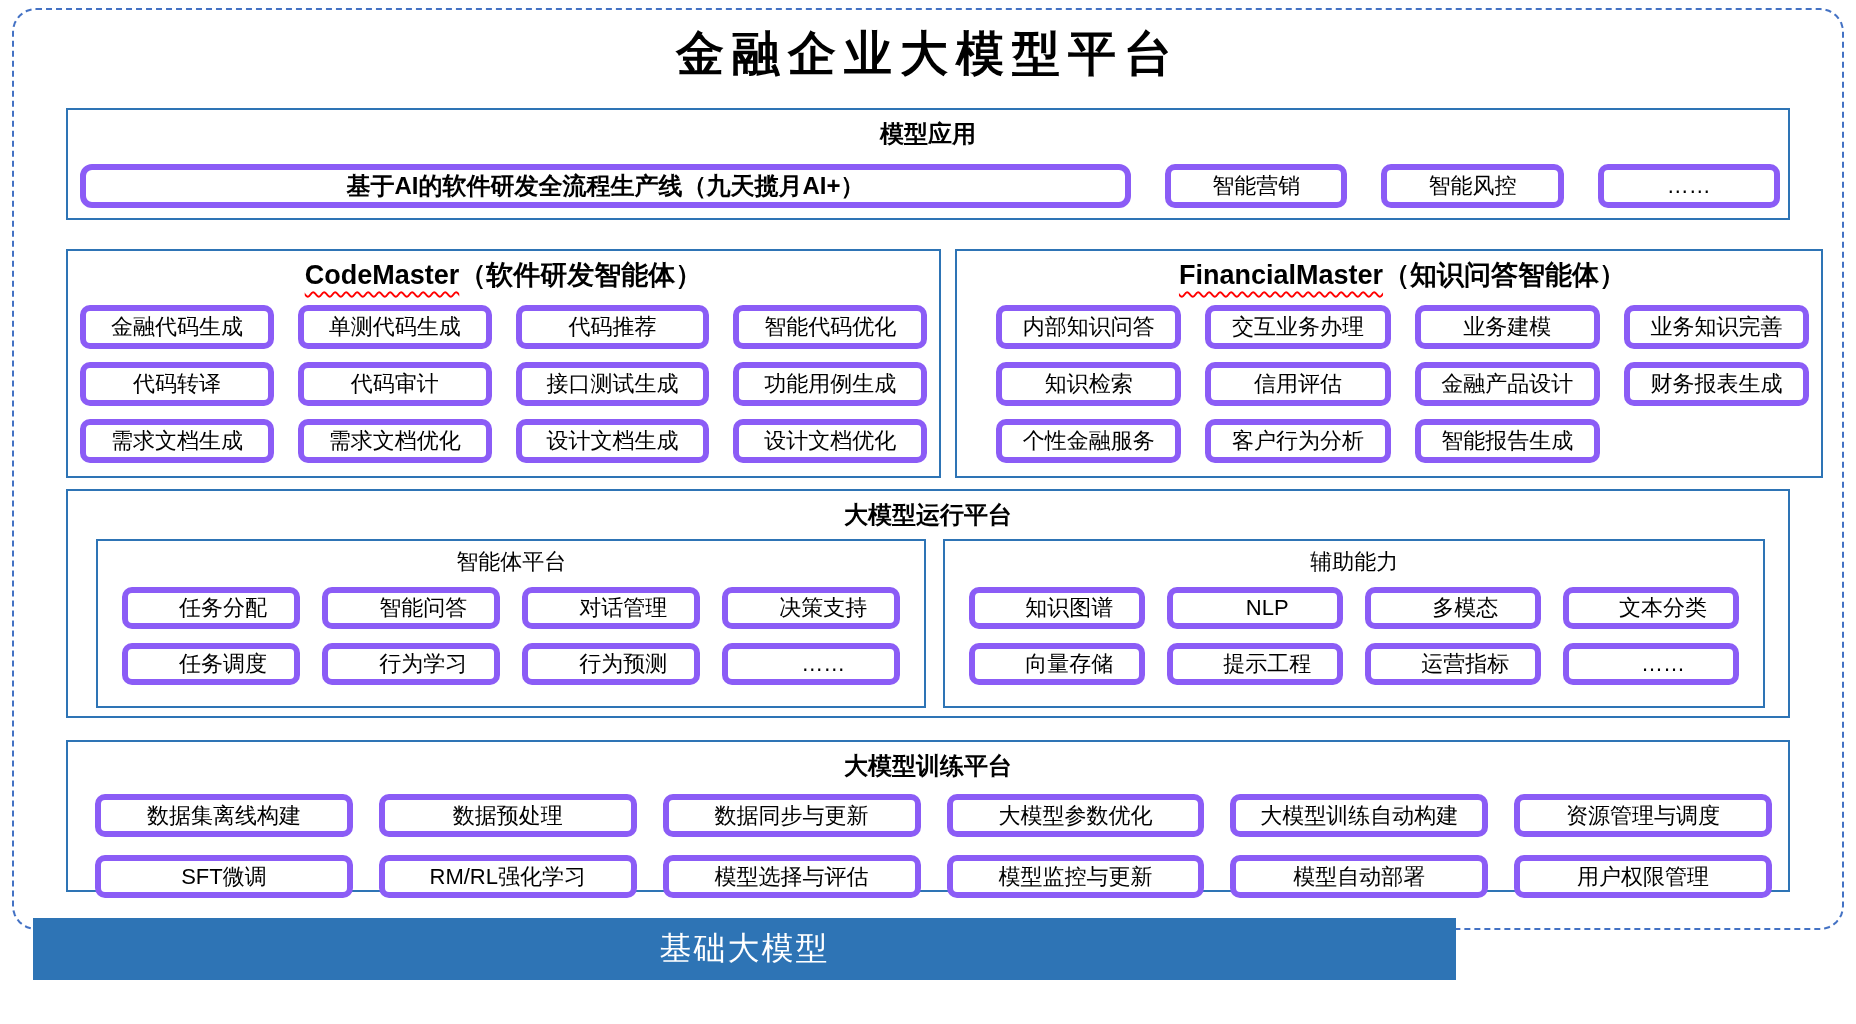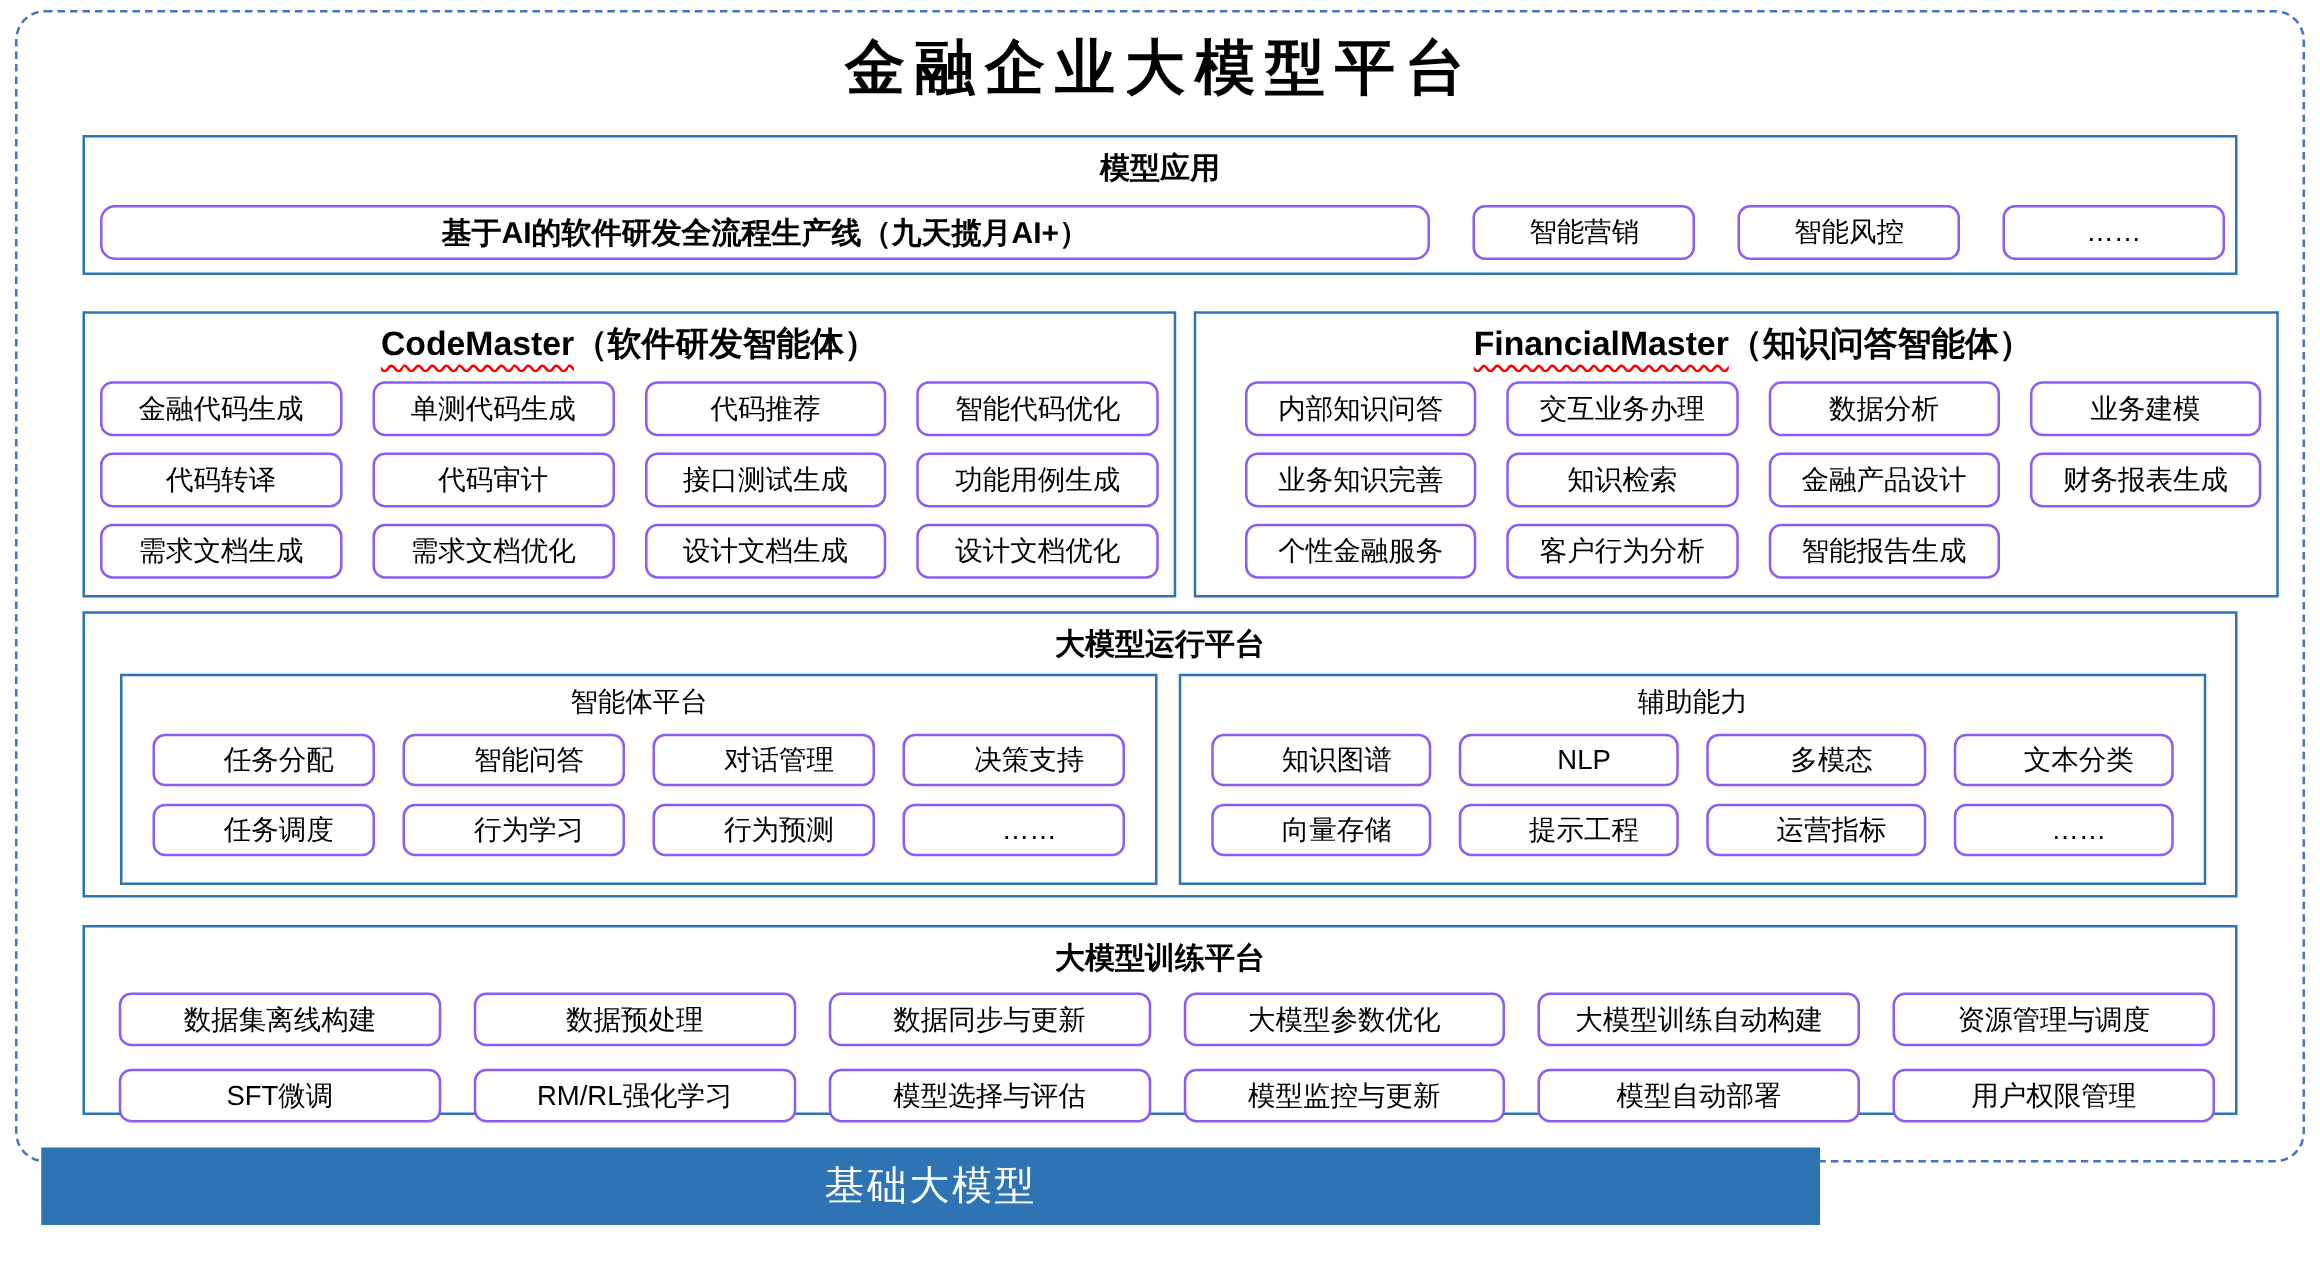--- a/index.html
+++ b/index.html
@@ -17,7 +17,7 @@
 
   .sec-header{text-align:center;font-weight:bold;font-size:24px;margin-top:8px;}
 
-  .box{background:#fff;border:2px solid #8b5cf6;border-radius:10px;box-sizing:border-box;
+  .box{background:#fff;border:6px solid #8b5cf6;border-radius:10px;box-sizing:border-box;
        display:flex;align-items:center;justify-content:center;
        font-size:22px;height:44px;white-space:nowrap;}
 

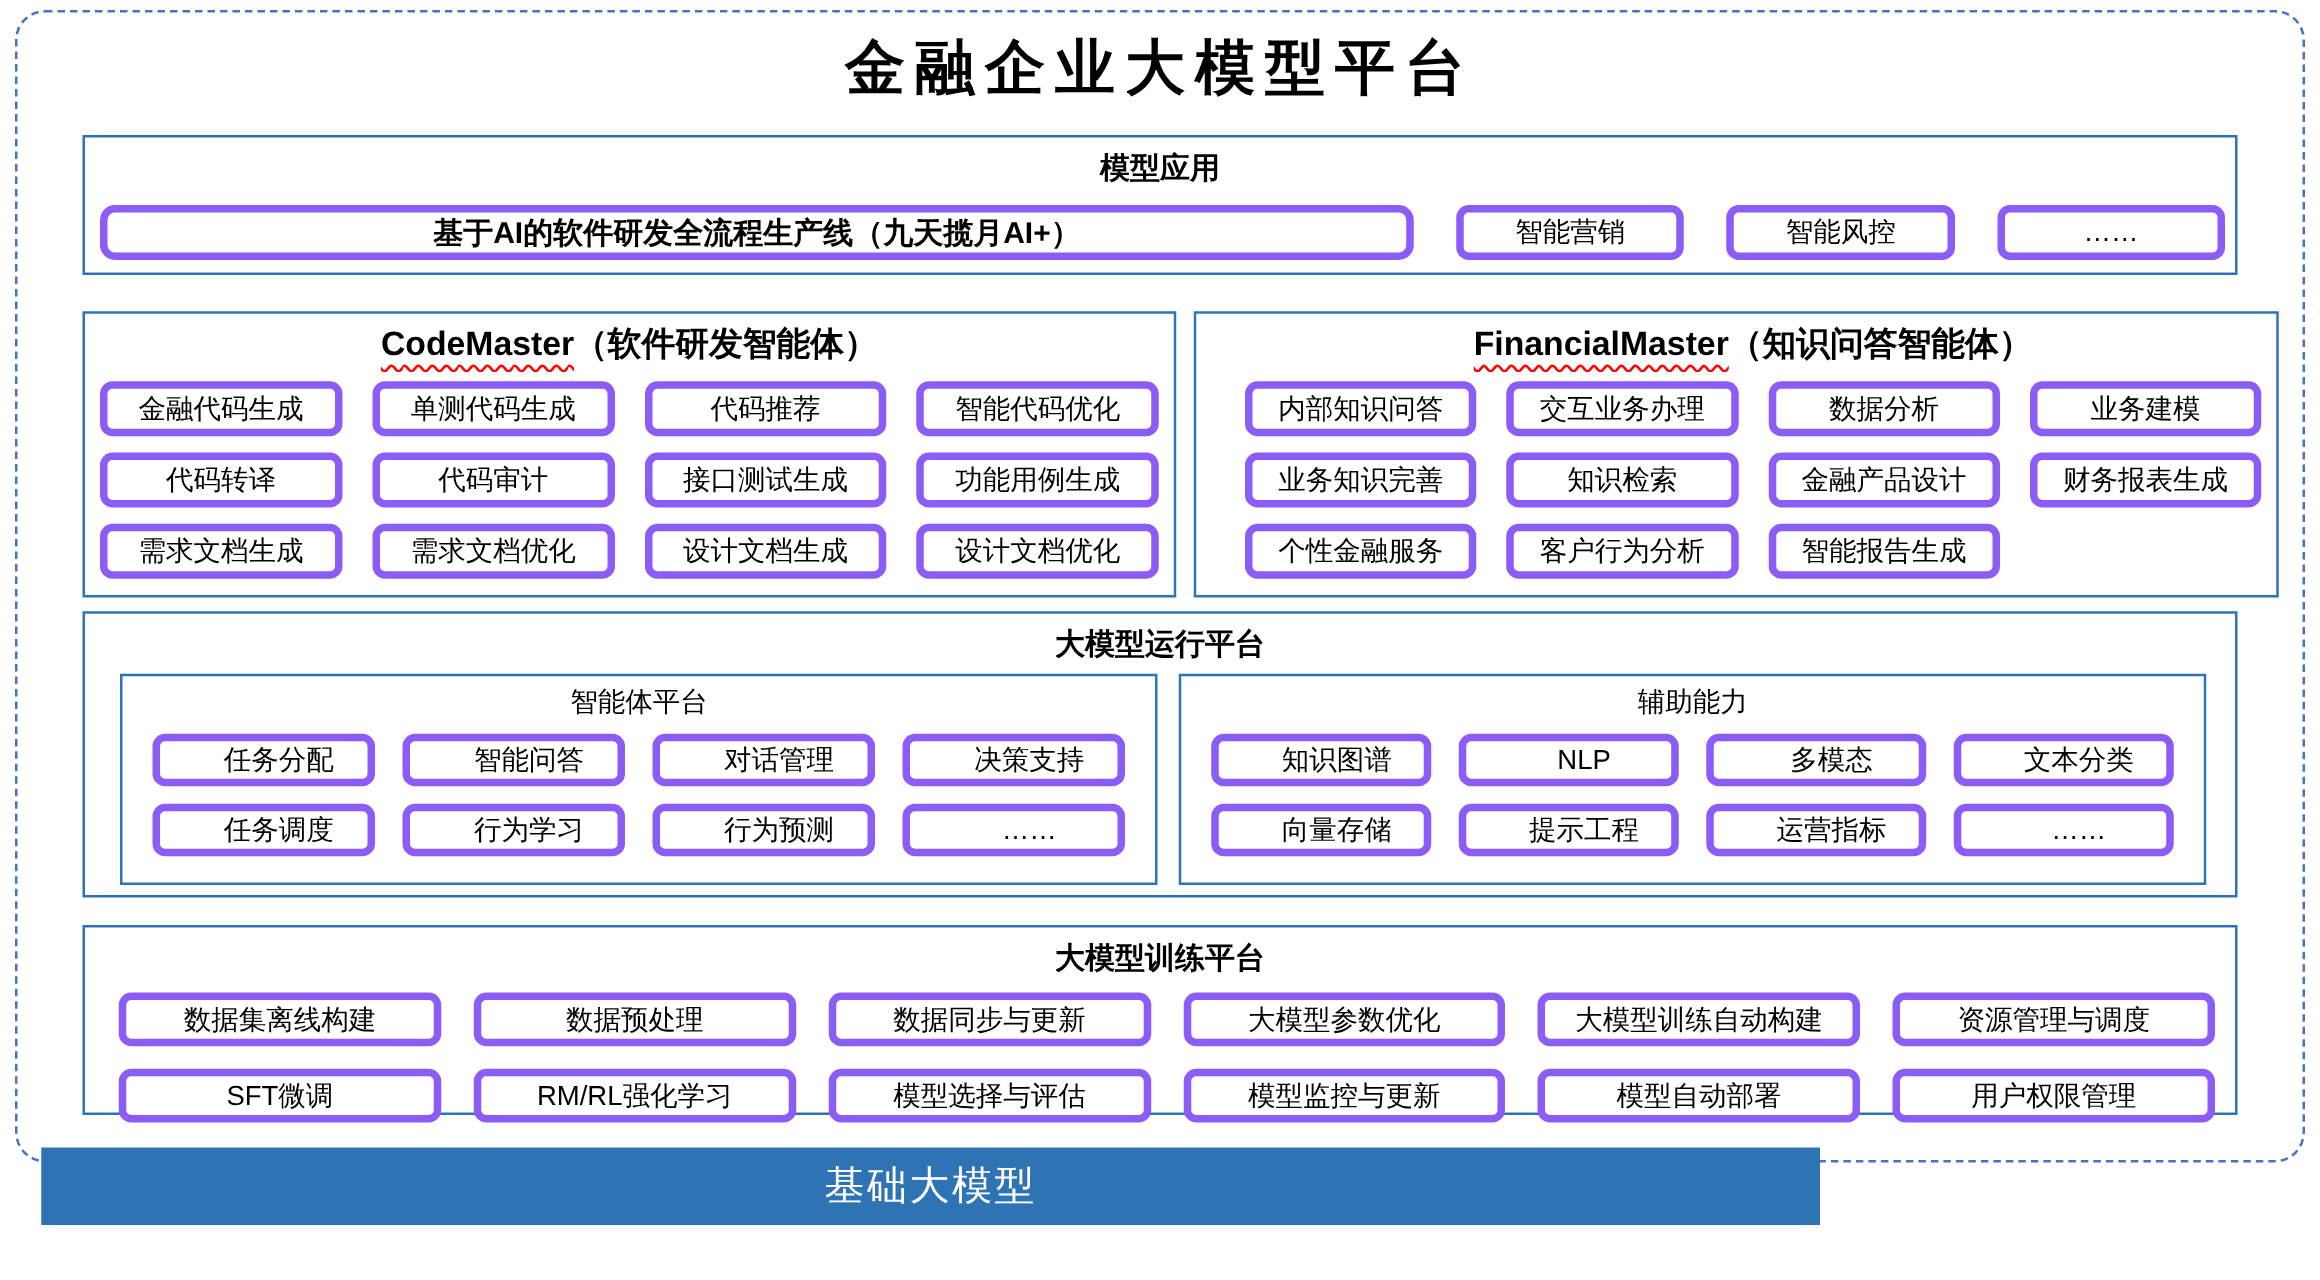--- a/index.html
+++ b/index.html
@@ -106,7 +106,6 @@
     <div class="agent-grid">
       <div class="box">内部知识问答</div>
       <div class="box">交互业务办理</div>
-      <div class="box">数据分析</div>
       <div class="box">业务建模</div>
       <div class="box">业务知识完善</div>
       <div class="box">知识检索</div>

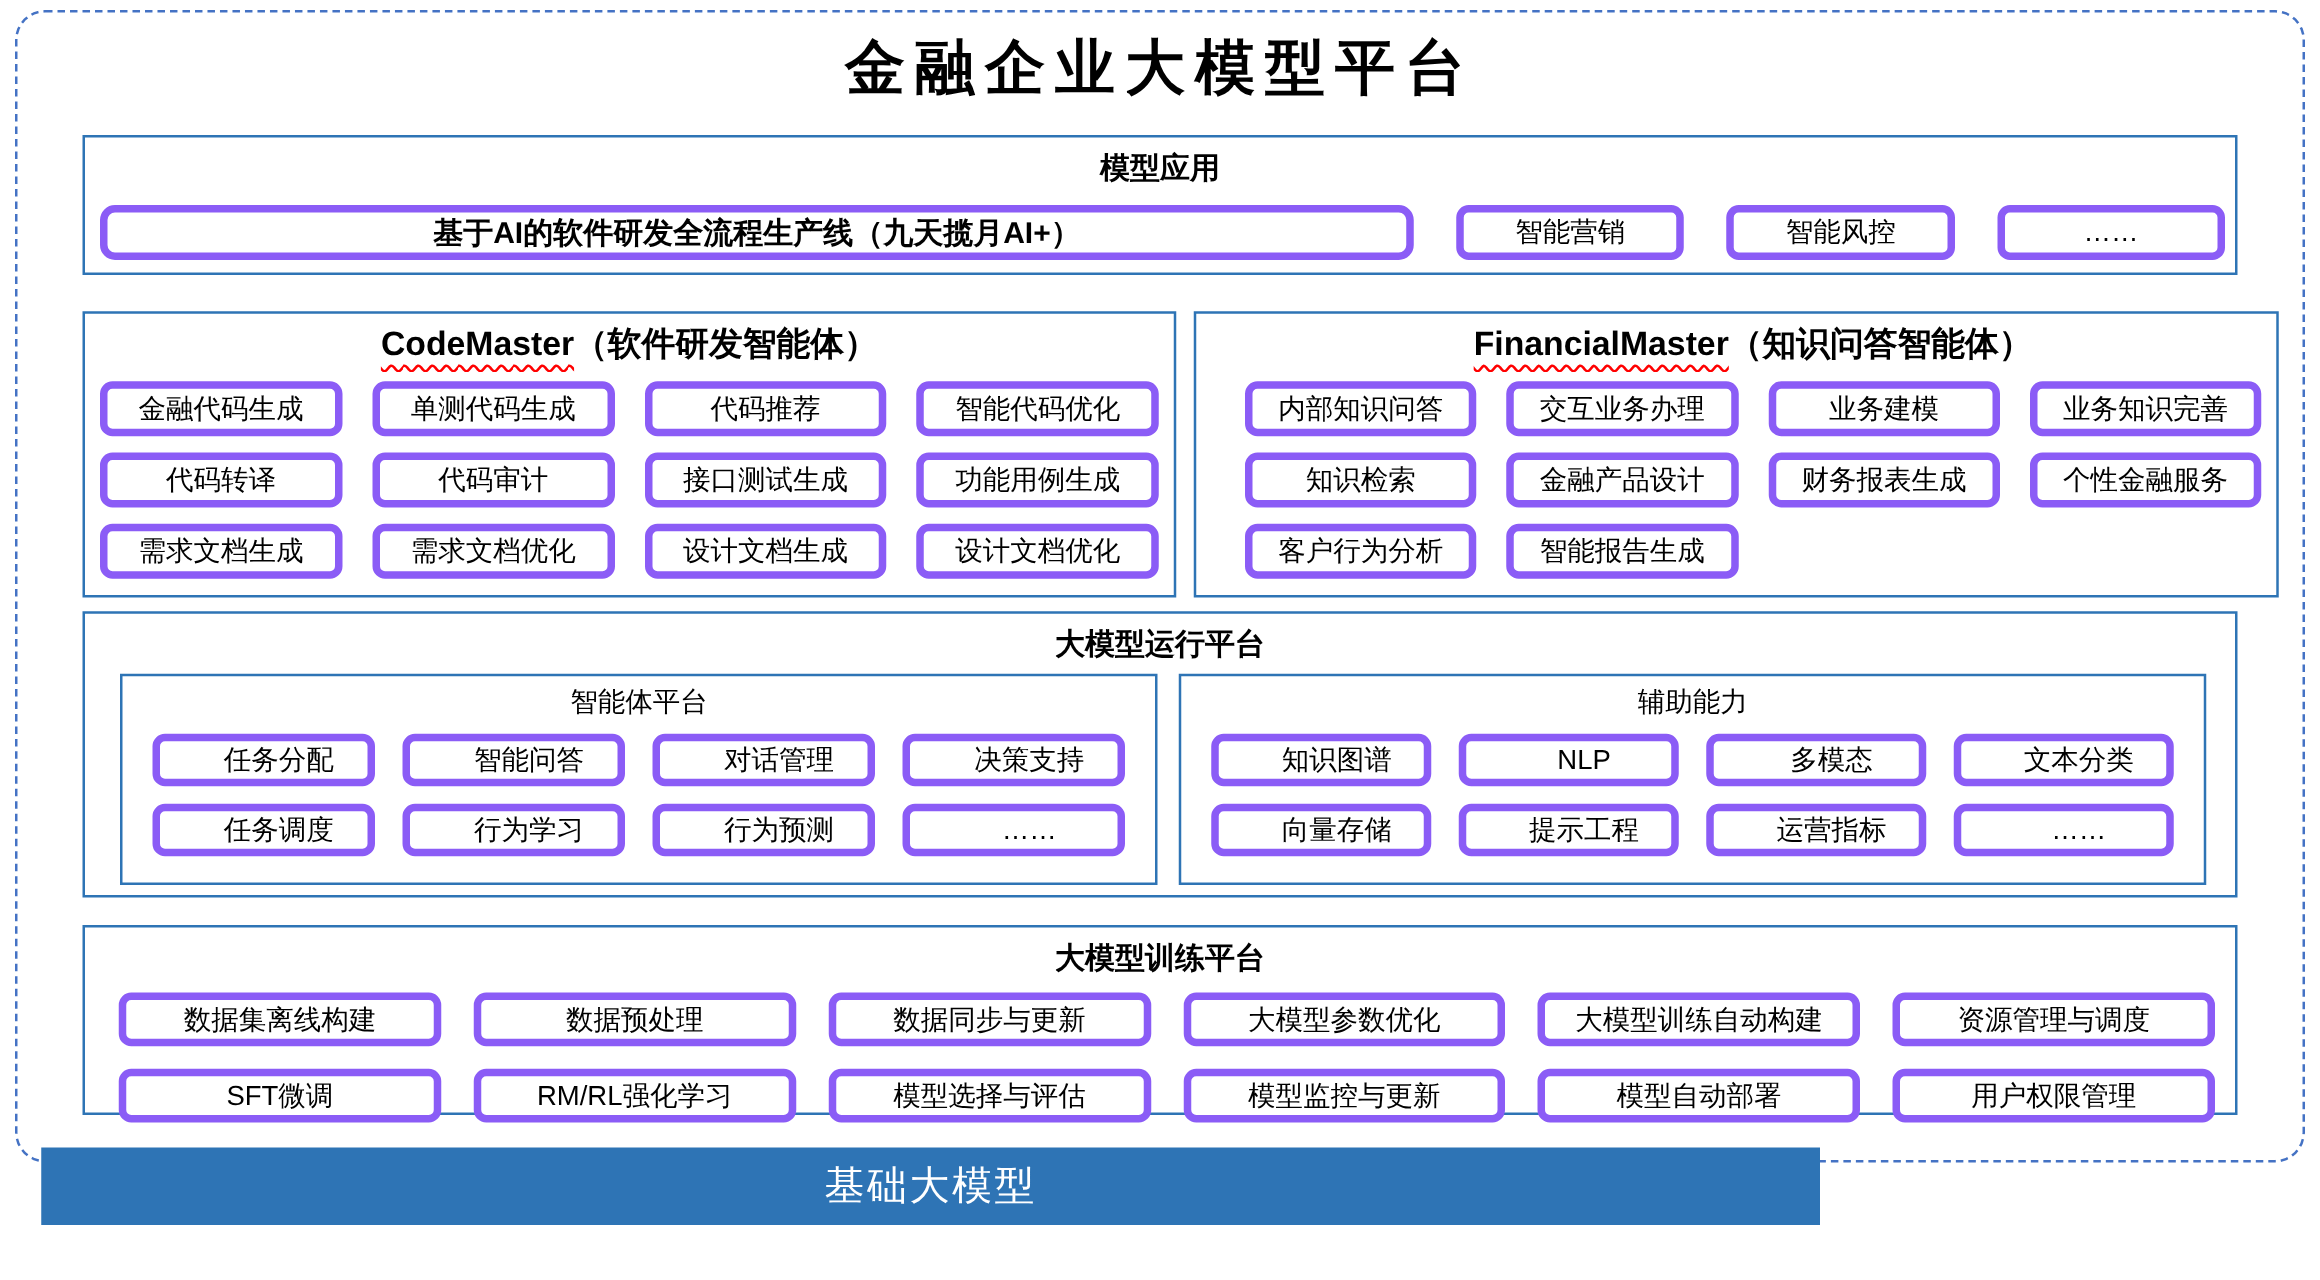--- a/index.html
+++ b/index.html
@@ -109,6 +109,7 @@
       <div class="box">业务建模</div>
       <div class="box">业务知识完善</div>
       <div class="box">知识检索</div>
+      <div class="box">信用评估</div>
       <div class="box">金融产品设计</div>
       <div class="box">财务报表生成</div>
       <div class="box">个性金融服务</div>

